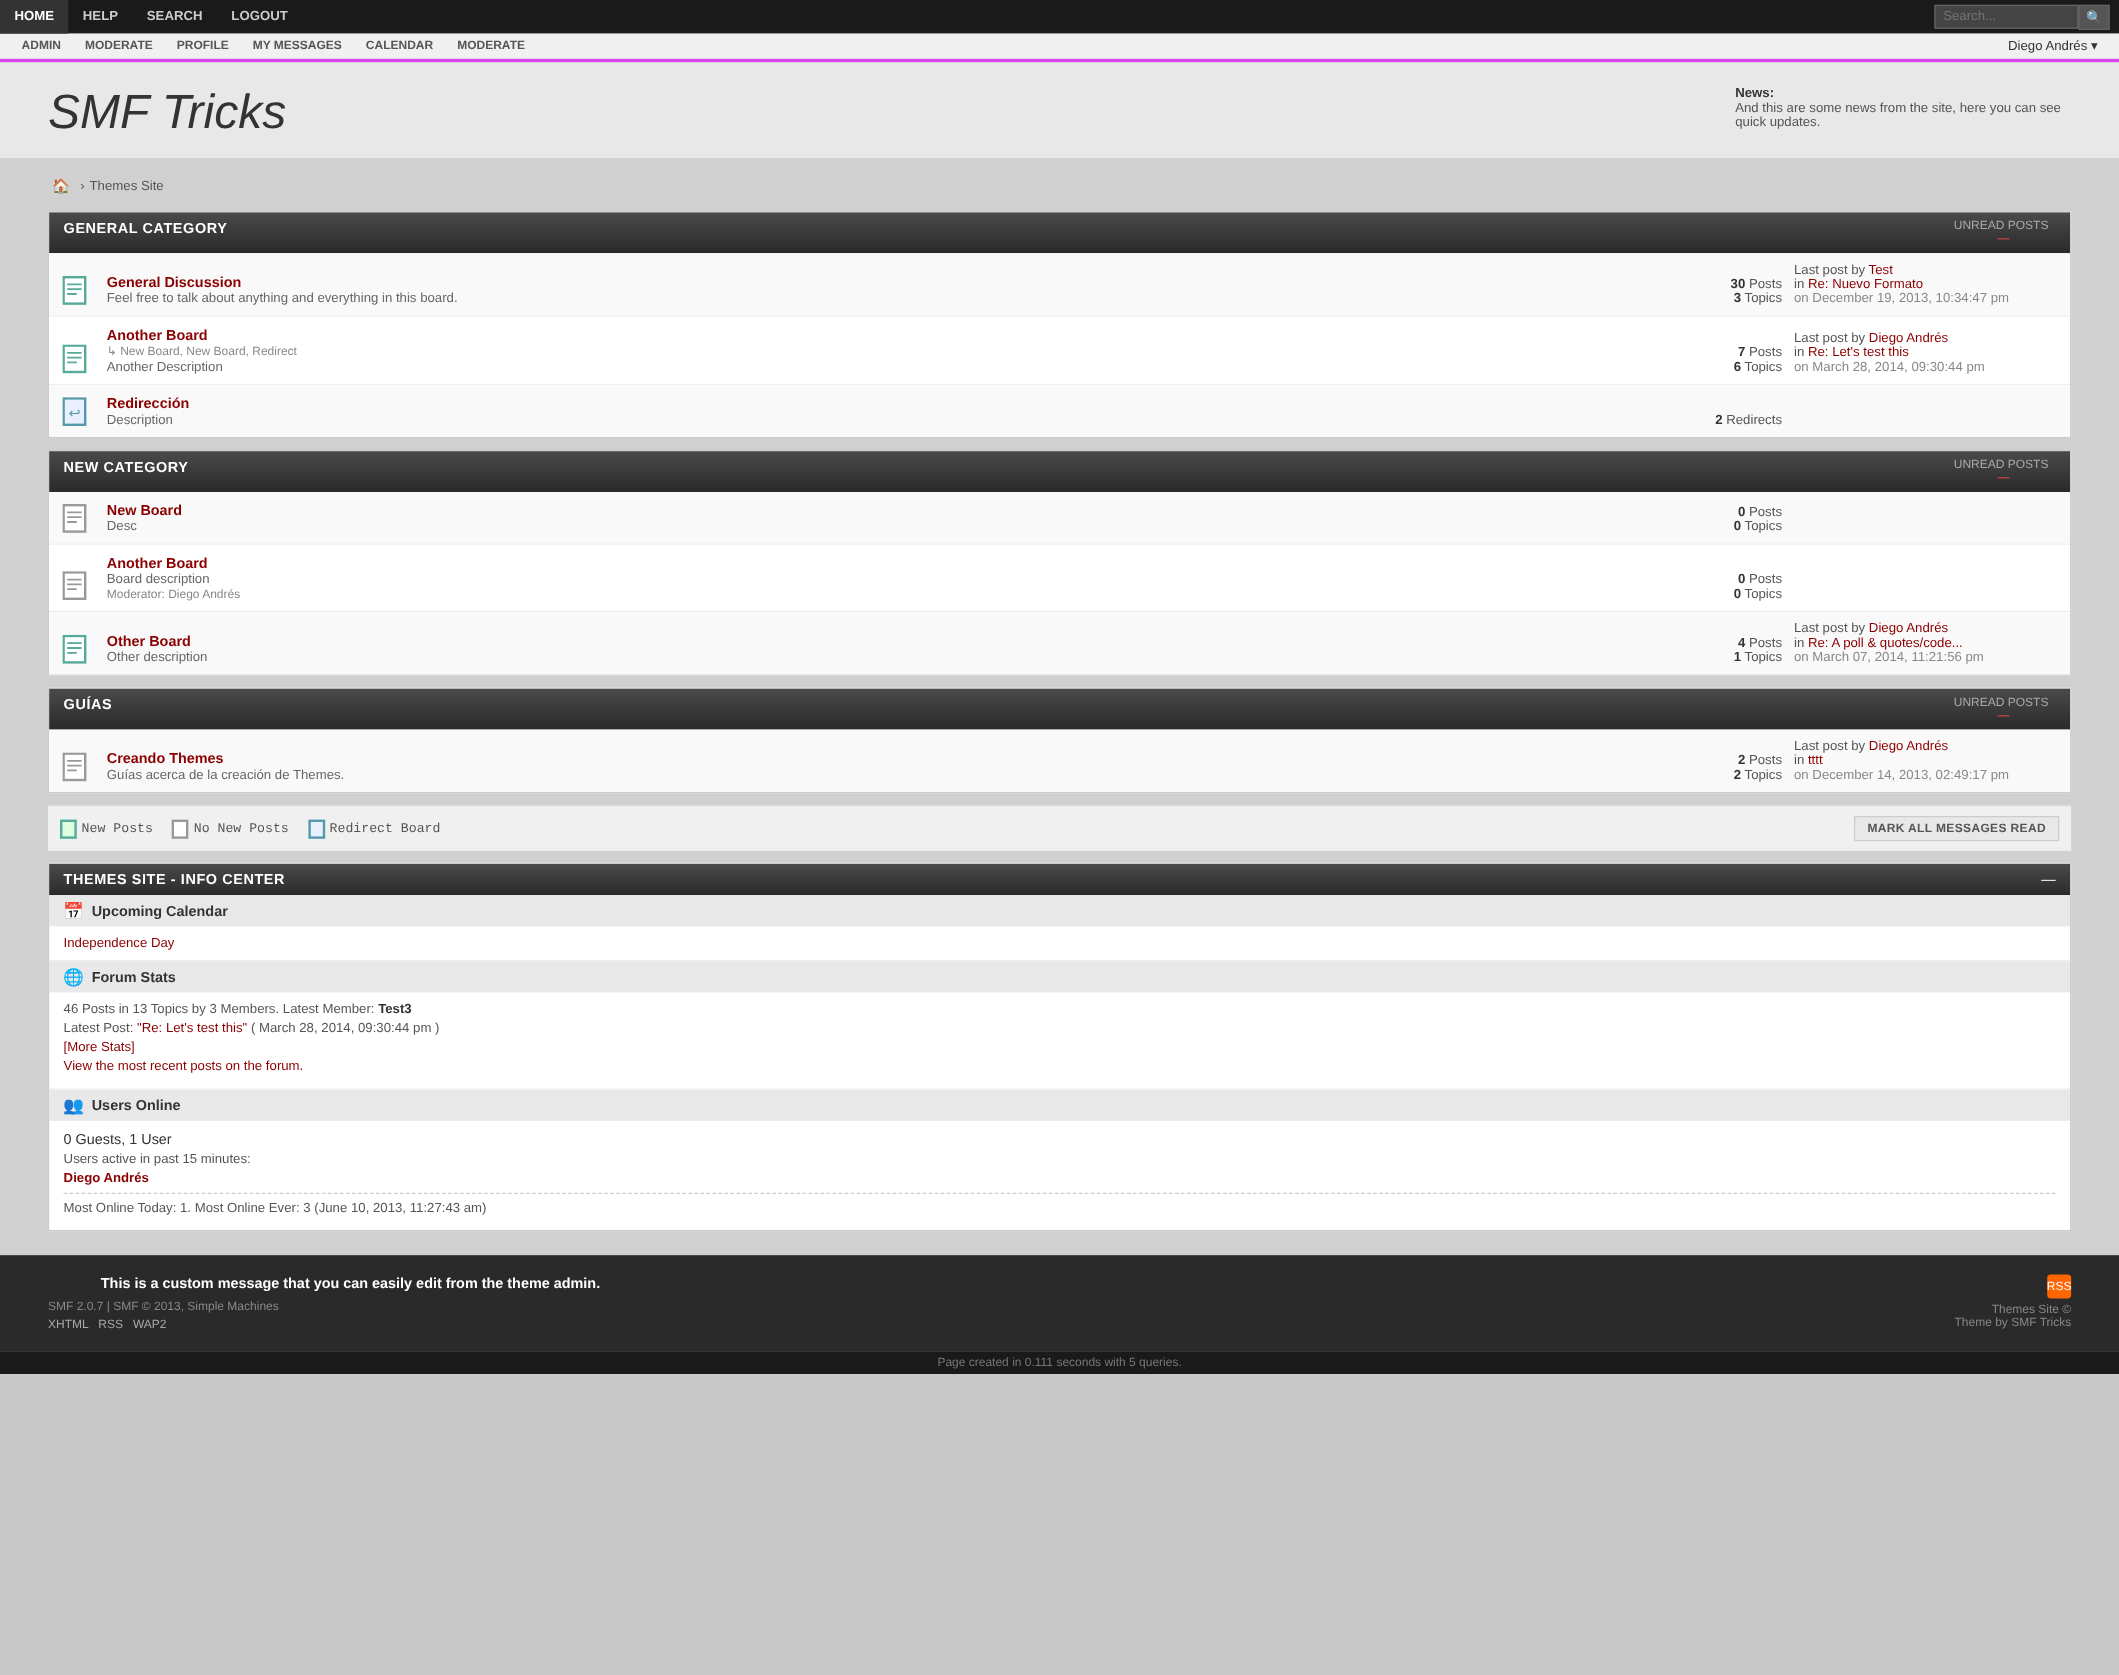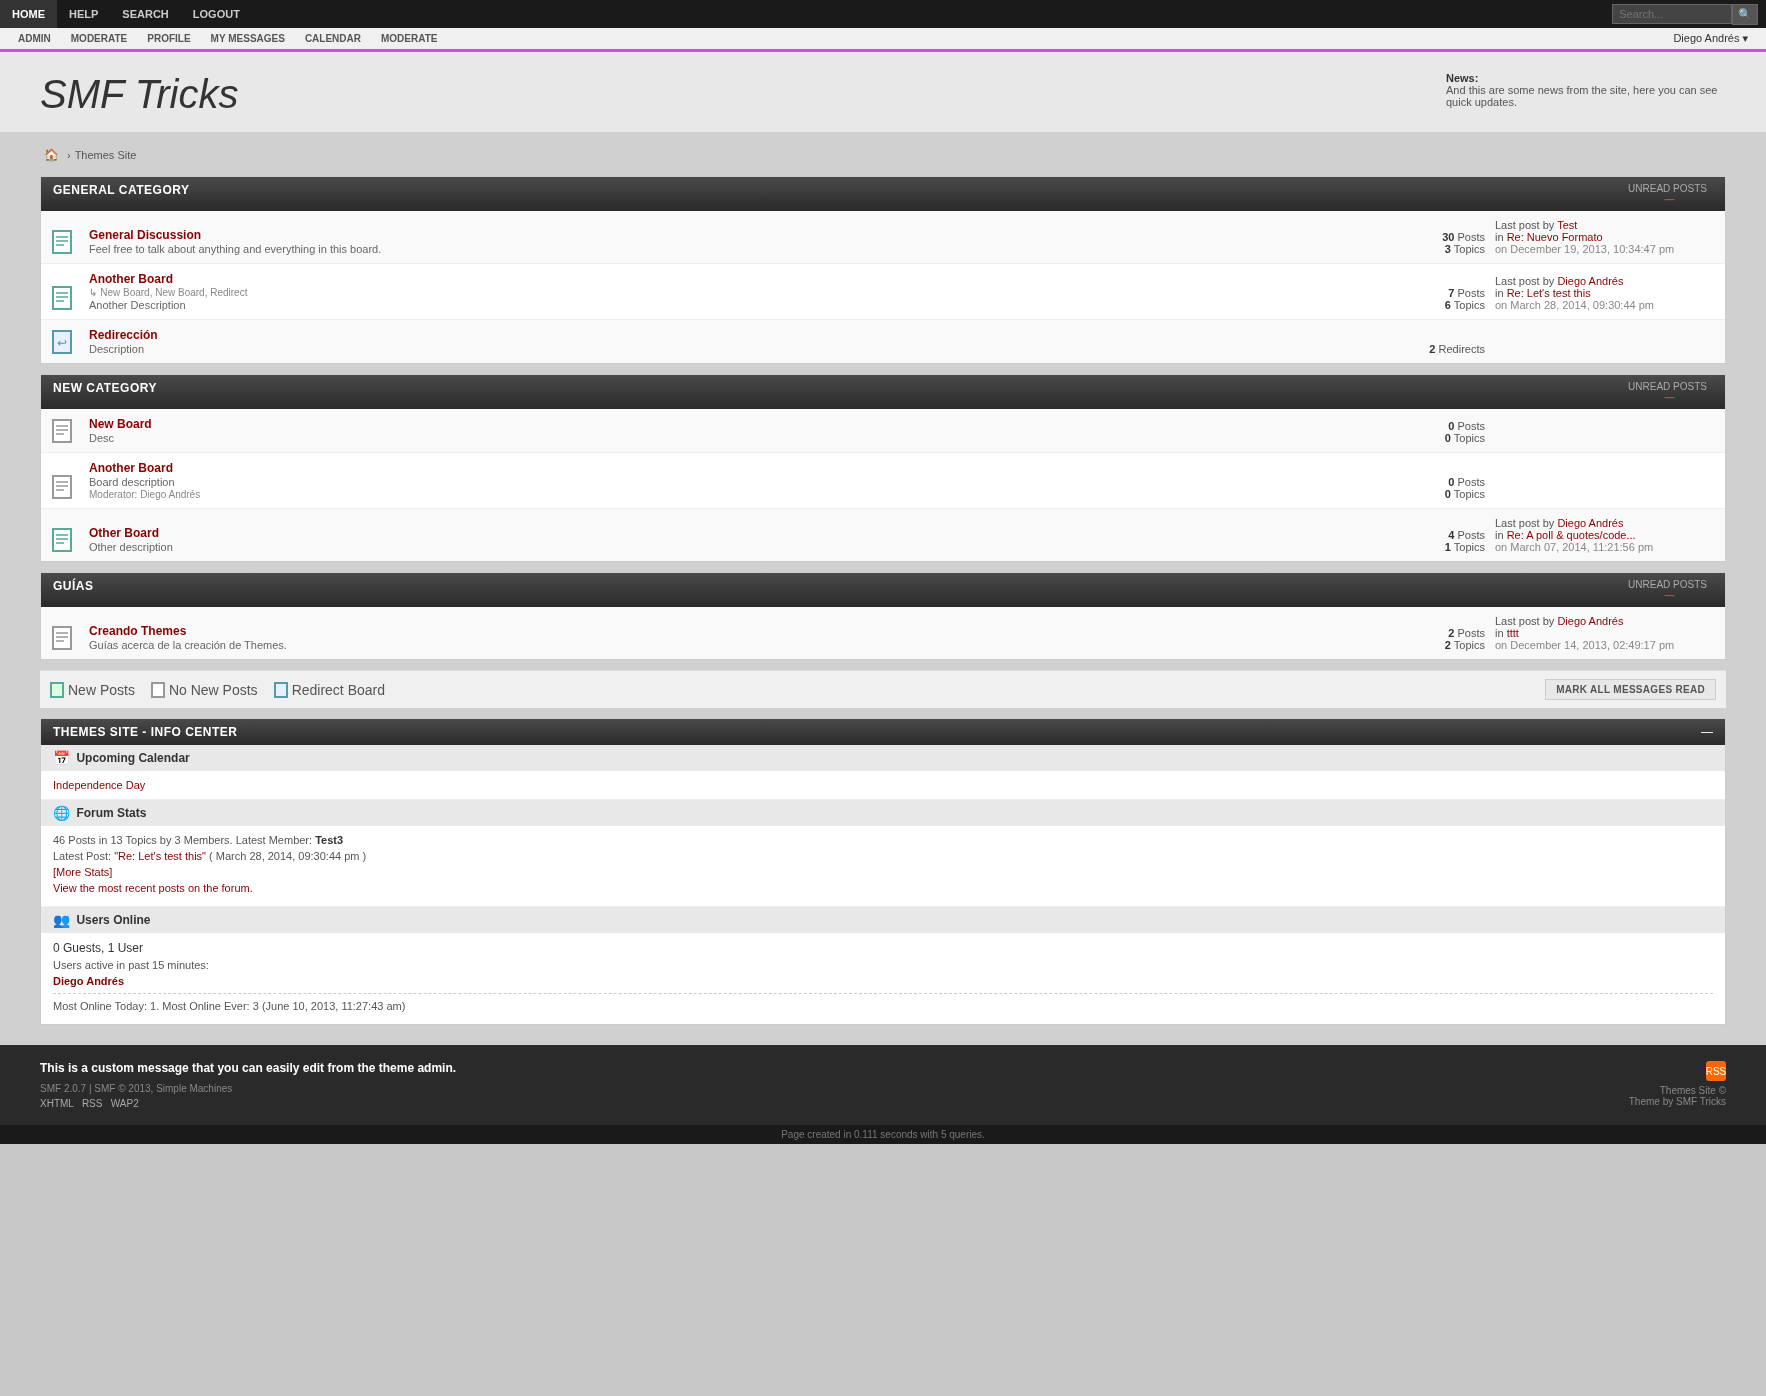--- a/index.html
+++ b/index.html
@@ -65,7 +65,7 @@
     
     .board-legend { background: #f0f0f0; padding: 8px 10px; display: flex; justify-content: space-between; align-items: center; border-top: 1px solid #ddd; }
     .board-legend .legend-items { display: flex; align-items: center; gap: 16px; }
-    .legend-item { display: flex; align-items: center; font-size: 14px; color: #555; gap: 4px; }
+    .legend-item { display: flex; align-items: center; font-size: 11px; color: #555; gap: 4px; font-family: Liberation Mono, monospace; }
     .legend-icon-new { width: 14px; height: 16px; border: 2px solid #5a9; background: #dfd; display: inline-block; }
     .legend-icon-nonew { width: 14px; height: 16px; border: 2px solid #999; background: #fff; display: inline-block; }
     .legend-icon-redirect { width: 14px; height: 16px; border: 2px solid #59a; background: #e8f0ff; display: inline-block; }

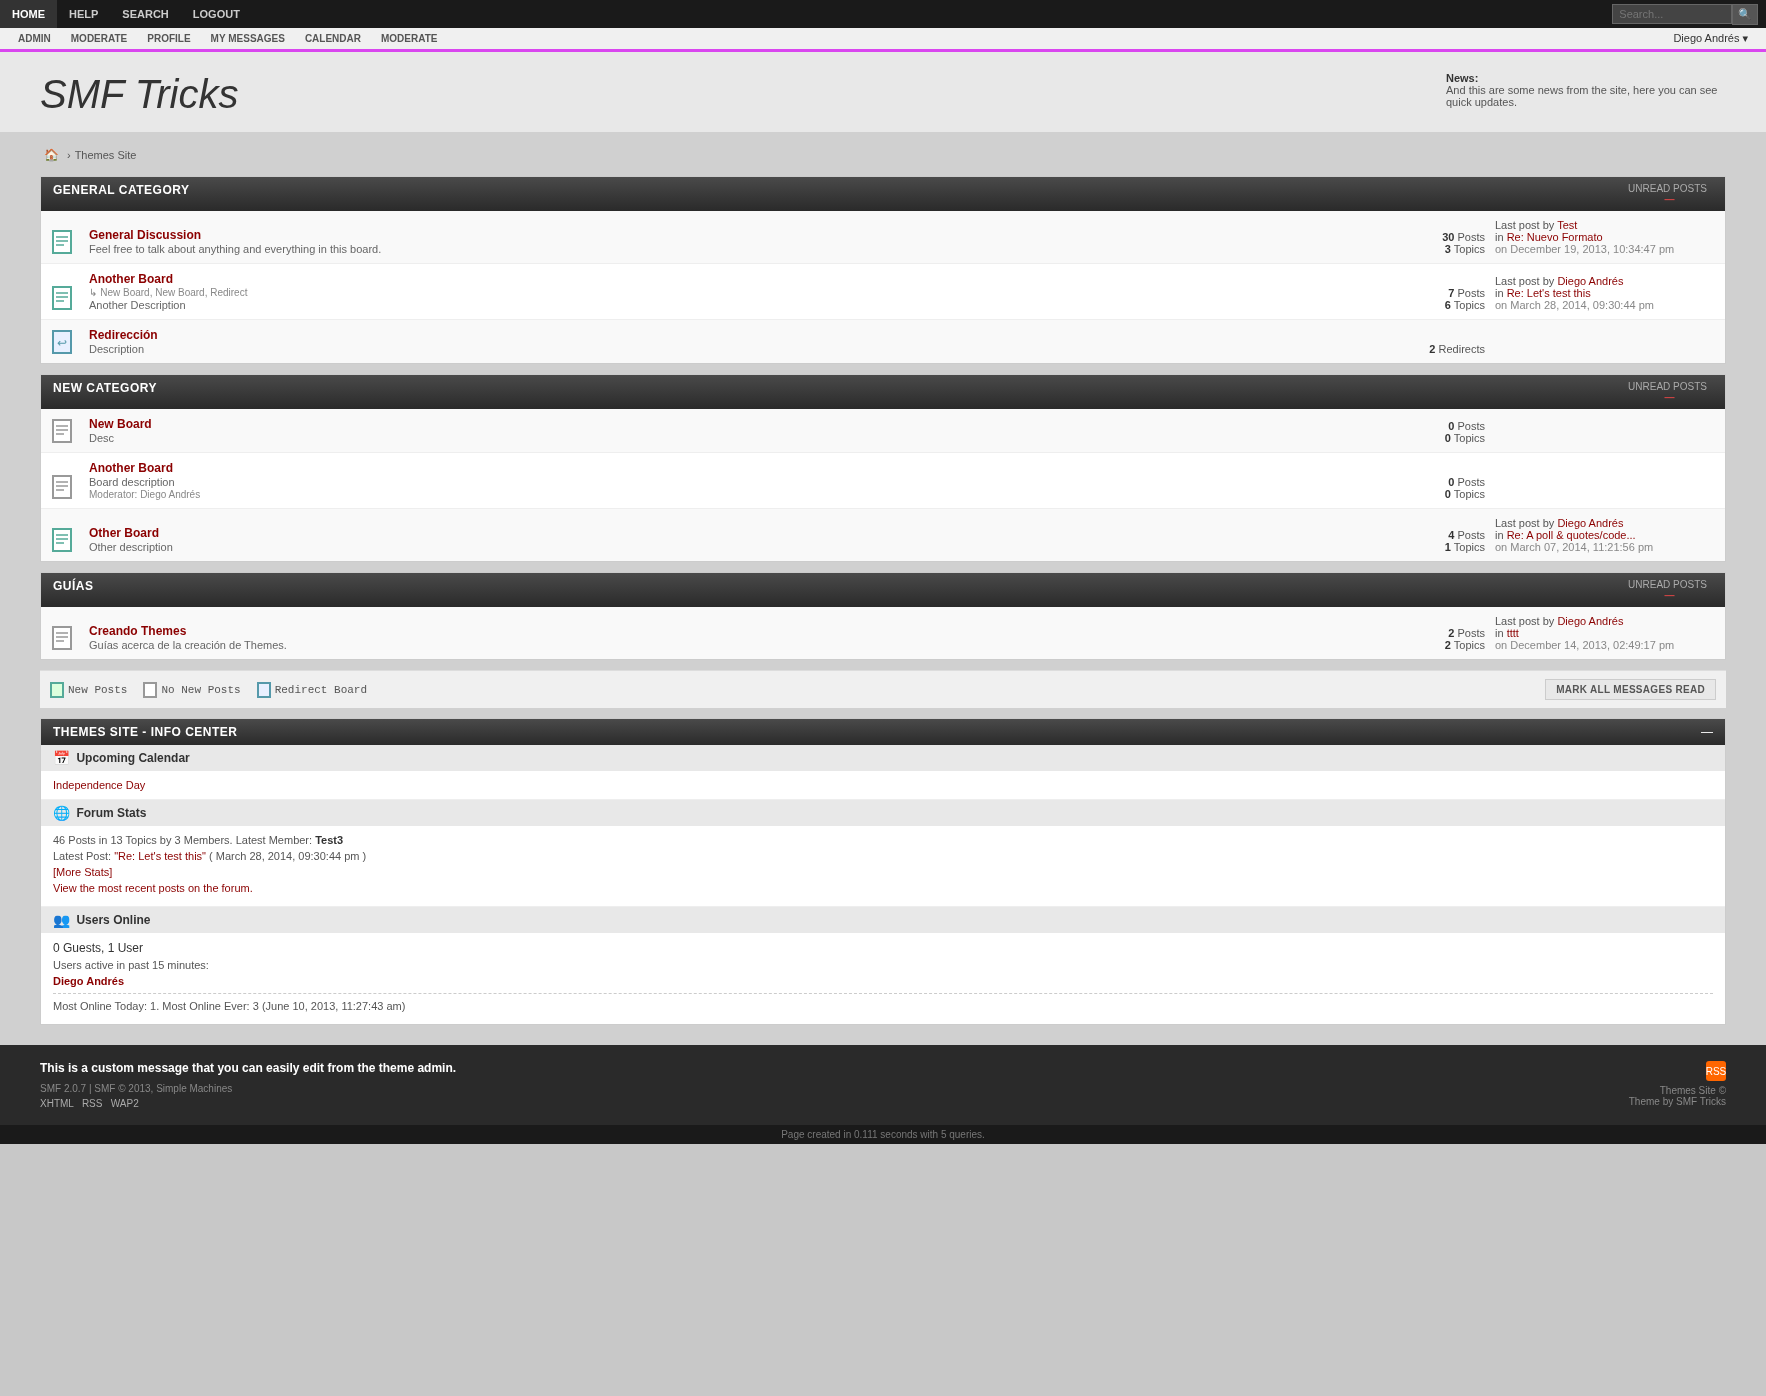--- a/index.html
+++ b/index.html
@@ -87,7 +87,7 @@
 
     
     #site-footer { background: #2a2a2a; color: #aaa; padding: 16px 40px; margin-top: 0; }
-    #site-footer .footer-msg { font-size: 11px; color: #ddd; margin-bottom: 8px; }
+    #site-footer .footer-msg { font-size: 11px; color: #ddd; margin-bottom: 8px; margin-left: 44px; }
     #site-footer .footer-msg strong { font-size: 12px; color: #fff; }
     #site-footer .footer-links { font-size: 10px; color: #888; }
     #site-footer .footer-links a { color: #aaa; text-decoration: none; }

